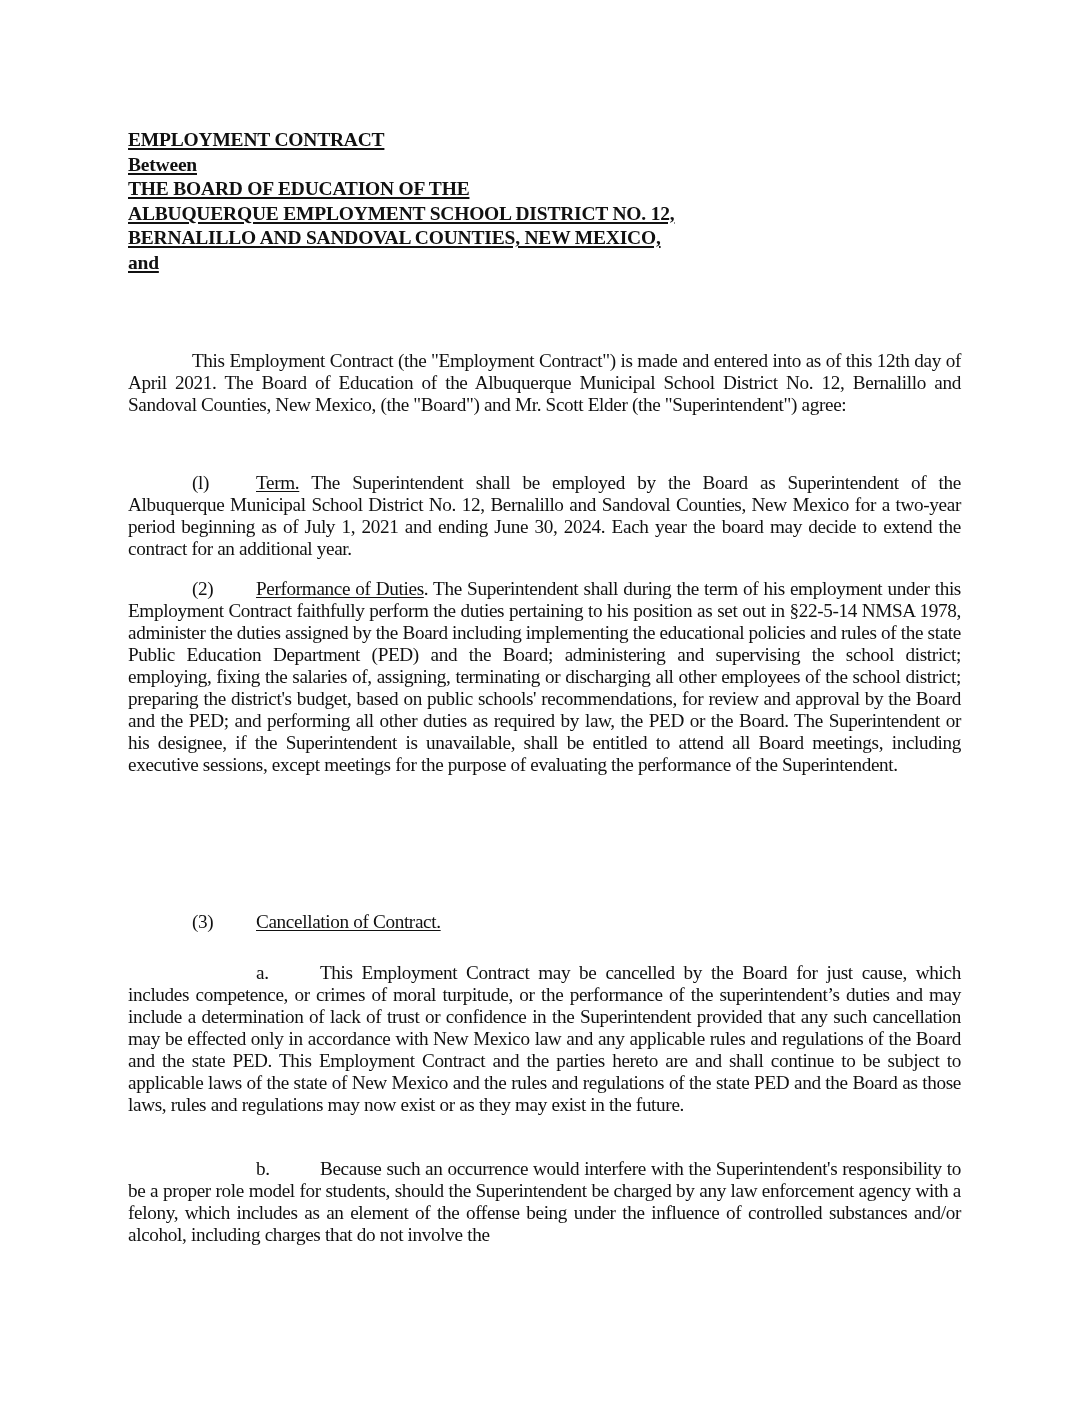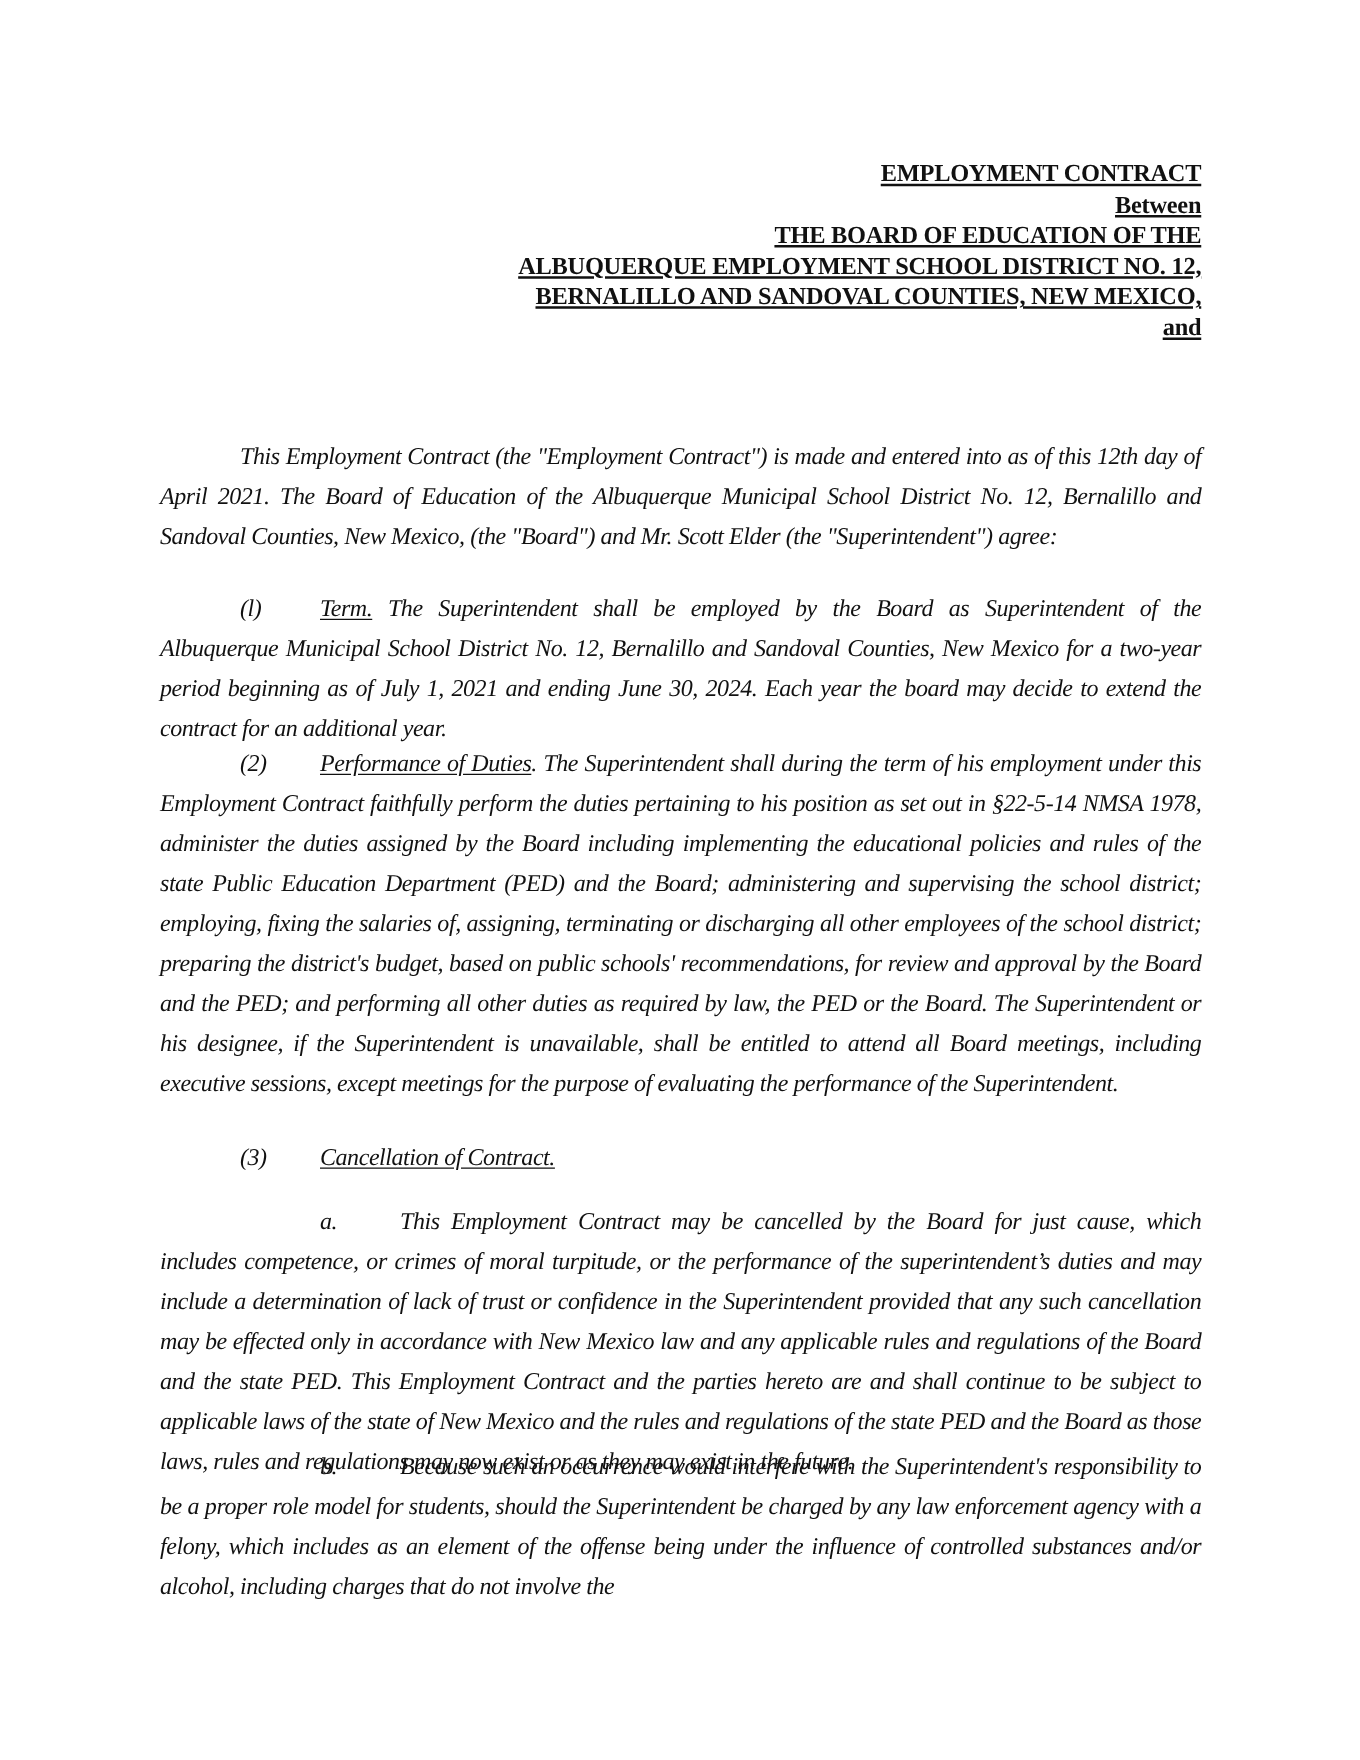--- a/index.html
+++ b/index.html
@@ -22,7 +22,7 @@
       width: 833px;
     }
     .title-block {
-      text-align: right;
+      text-align: left;
       font-weight: bold;
       font-size: 19.5px;
       line-height: 24.6px;

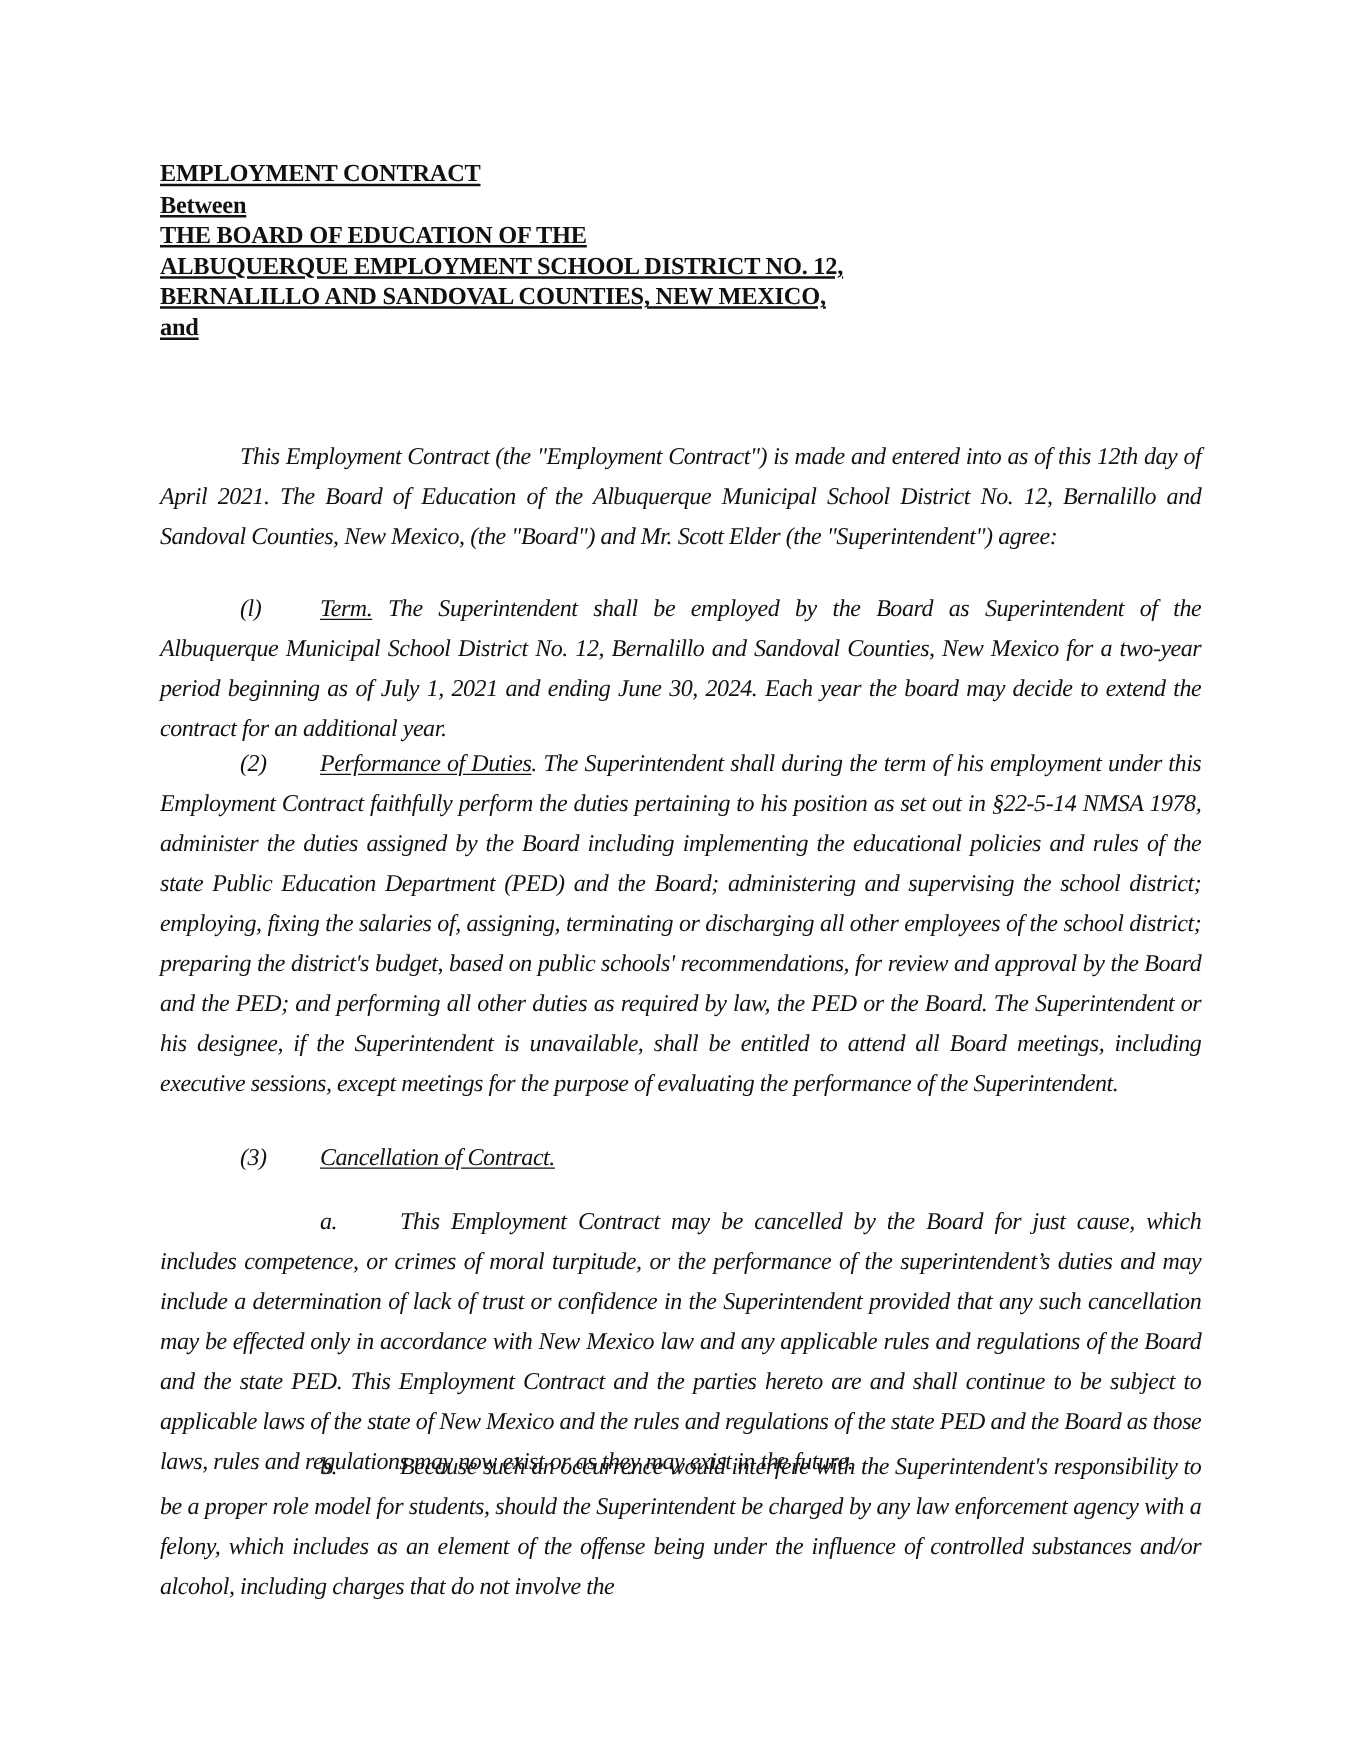--- a/index.html
+++ b/index.html
@@ -35,12 +35,11 @@
     }
     .para {
       font-size: 19.2px;
-      line-height: 32px;
+      line-height: 22px;
       text-align: justify;
       letter-spacing: -0.35px;
       word-spacing: 0px;
       margin: 0;
-      font-style: italic;
     }
     .indent1 { text-indent: 64px; }
     .num {

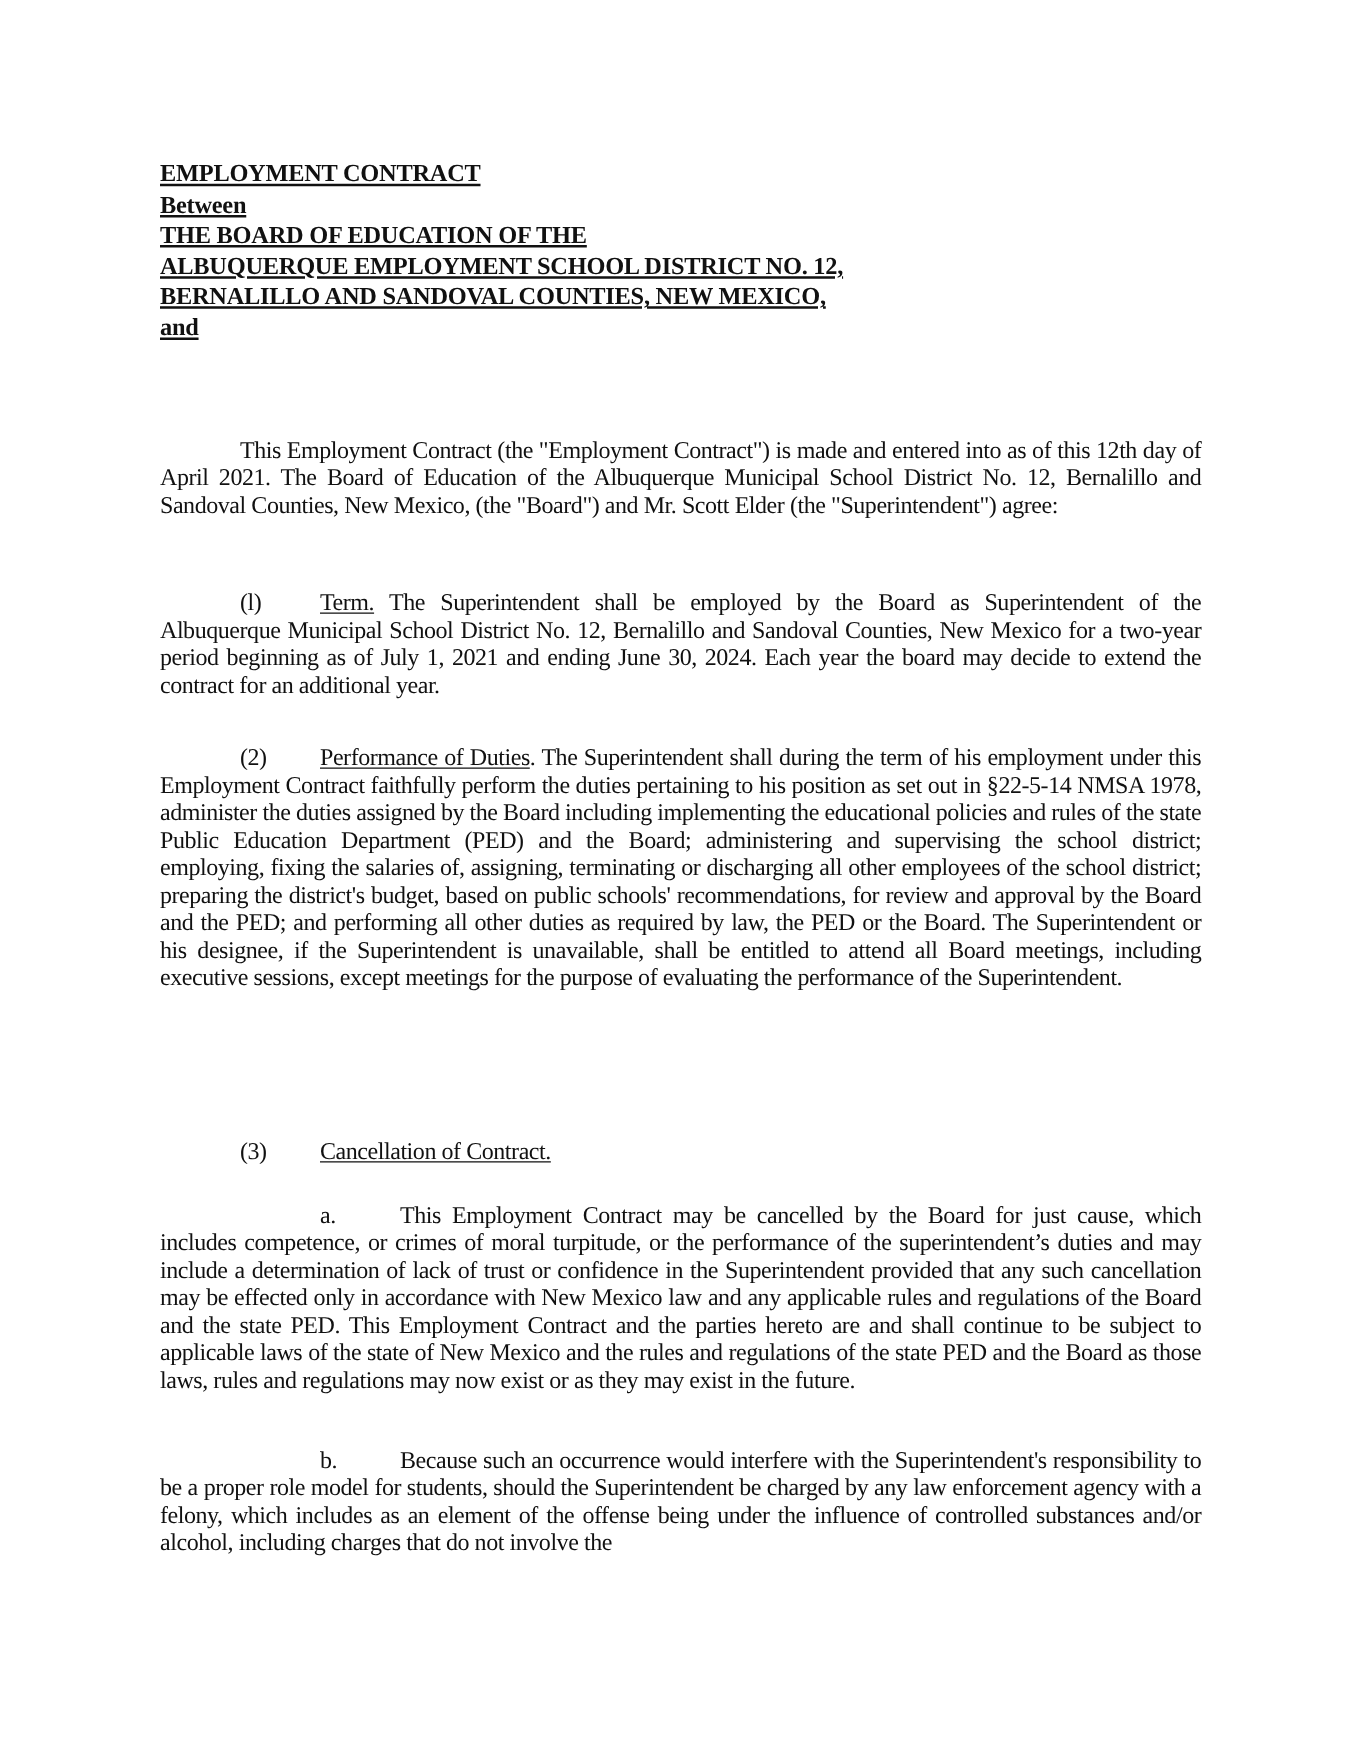--- a/index.html
+++ b/index.html
@@ -60,7 +60,7 @@
     }
     #intro { position: absolute; top: 222px; }
     #sec1 { position: absolute; top: 344px; }
-    #sec2 { position: absolute; top: 468px; }
+    #sec2 { position: absolute; top: 450px; }
     #sec3h { position: absolute; top: 783px; }
     #sec3a { position: absolute; top: 834px; }
     #sec3b { position: absolute; top: 1030px; }

